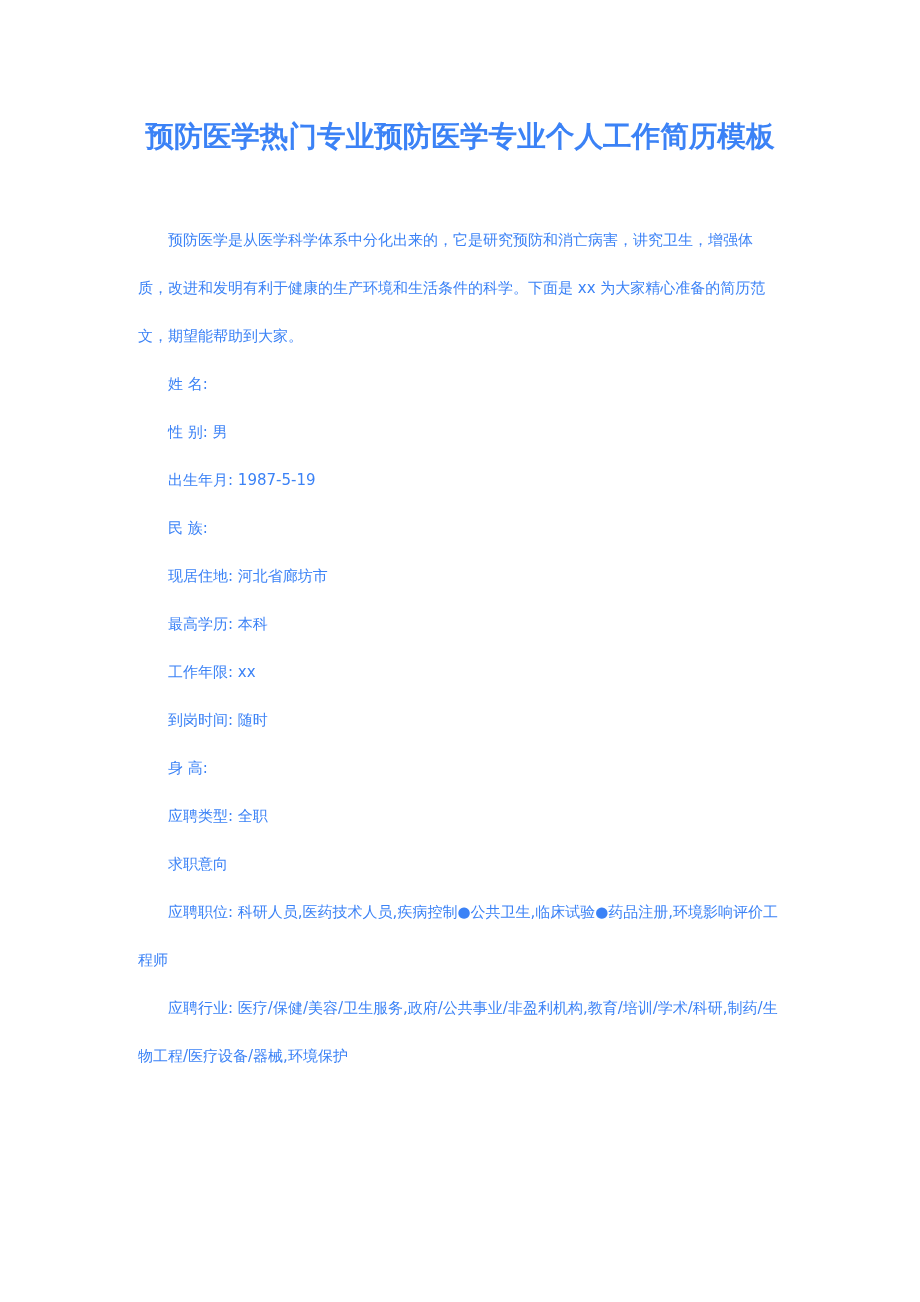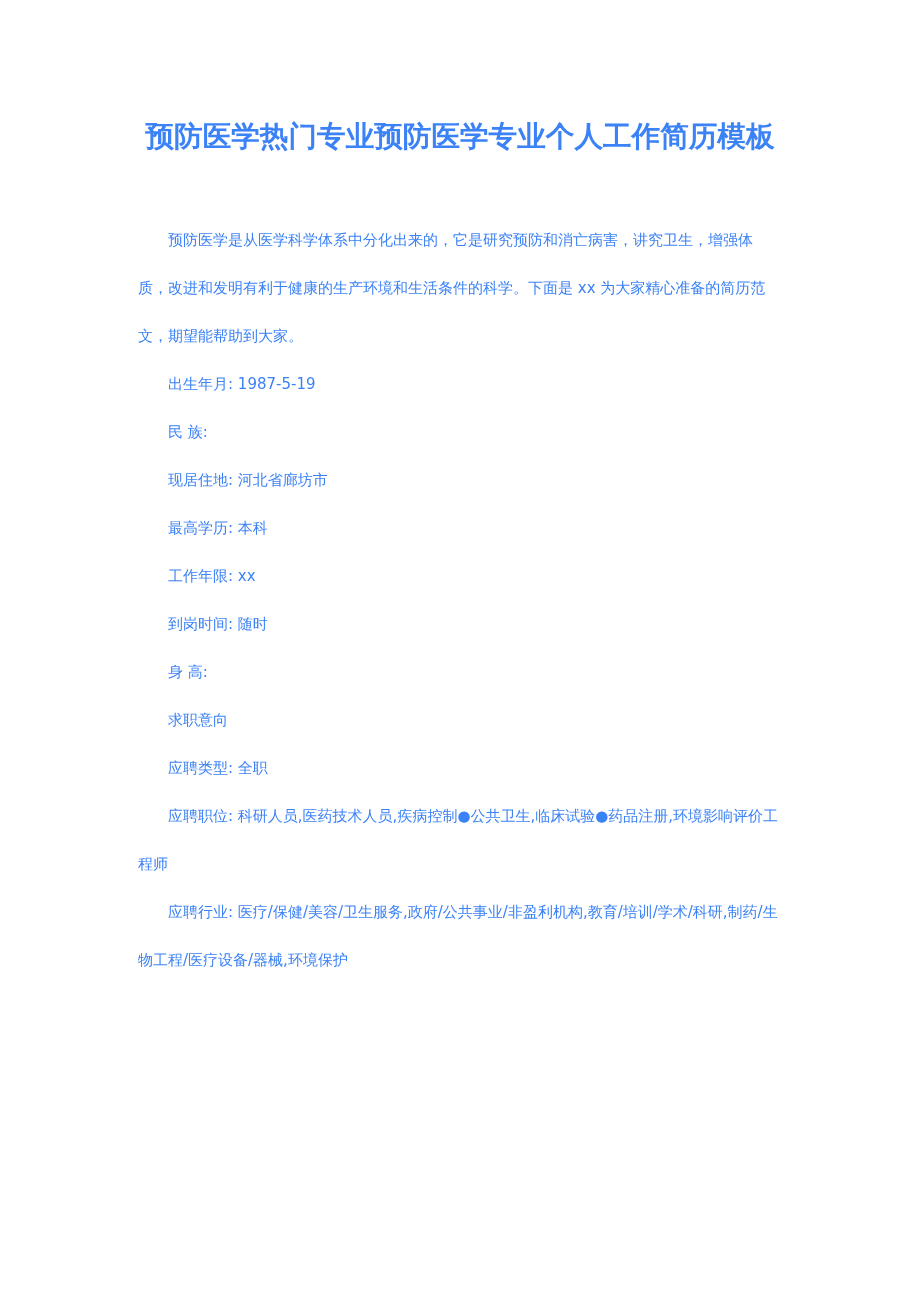--- a/index.html
+++ b/index.html
@@ -55,6 +55,7 @@
     <p class="para intro">预防医学是从医学科学体系中分化出来的，它是研究预防和消亡病害，讲究卫生，增强体质，改进和发明有利于健康的生产环境和生活条件的科学。下面是 xx 为大家精心准备的简历范文，期望能帮助到大家。</p>
 
 
+    <p class="para"><span class="field-label">姓 名:</span> <span class="field-value"></span></p>
 
 
     <p class="para"><span class="field-label">出生年月:</span> <span class="field-value">1987-5-19</span></p>

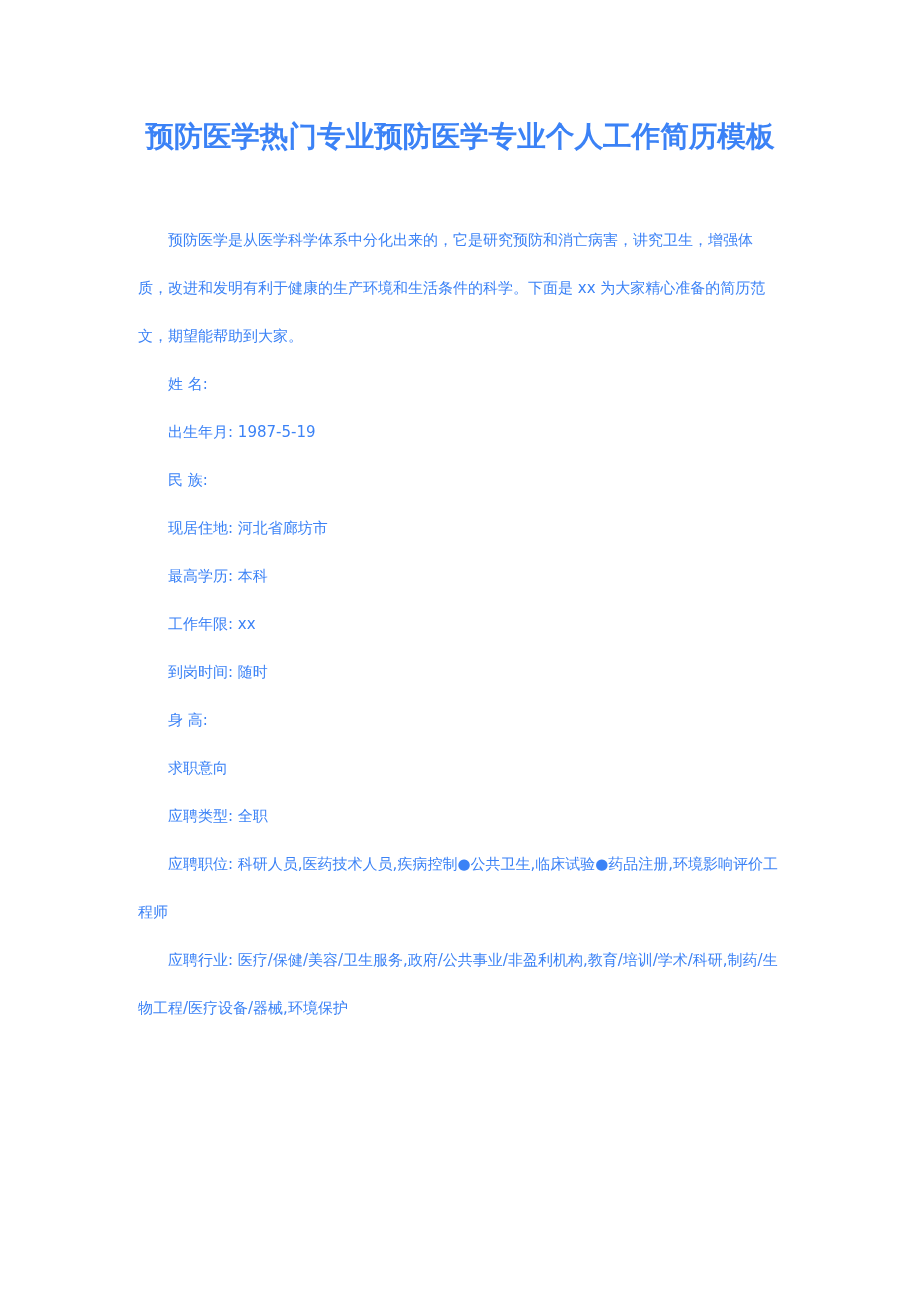--- a/index.html
+++ b/index.html
@@ -57,6 +57,7 @@
 
     <p class="para"><span class="field-label">姓 名:</span> <span class="field-value"></span></p>
 
+    <p class="para"><span class="field-label">性 别:</span> <span class="field-value">男</span></p>
 
     <p class="para"><span class="field-label">出生年月:</span> <span class="field-value">1987-5-19</span></p>
 

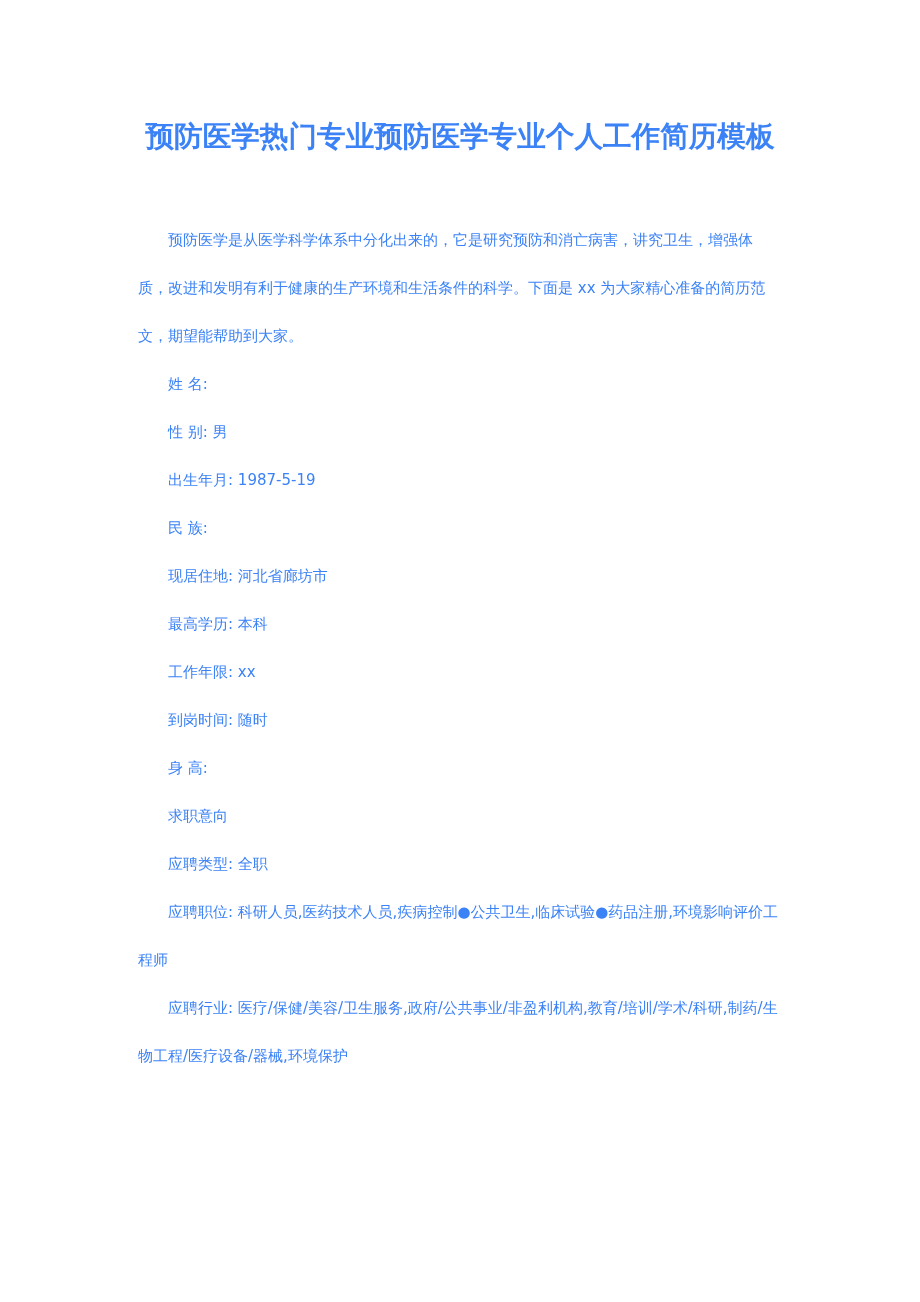--- a/index.html
+++ b/index.html
@@ -73,9 +73,9 @@
 
     <p class="para"><span class="field-label">身 高:</span> <span class="field-value"></span></p>
 
+    <p class="para"><span class="field-label">应聘类型:</span> <span class="field-value">全职</span></p>
+
     <p class="para"><span class="section-heading-text">求职意向</span></p>
-
-    <p class="para"><span class="field-label">应聘类型:</span> <span class="field-value">全职</span></p>
 
     <p class="para"><span class="field-label">应聘职位:</span> <span class="field-value">科研人员,医药技术人员,疾病控制●公共卫生,临床试验●药品注册,环境影响评价工程师</span></p>
 

